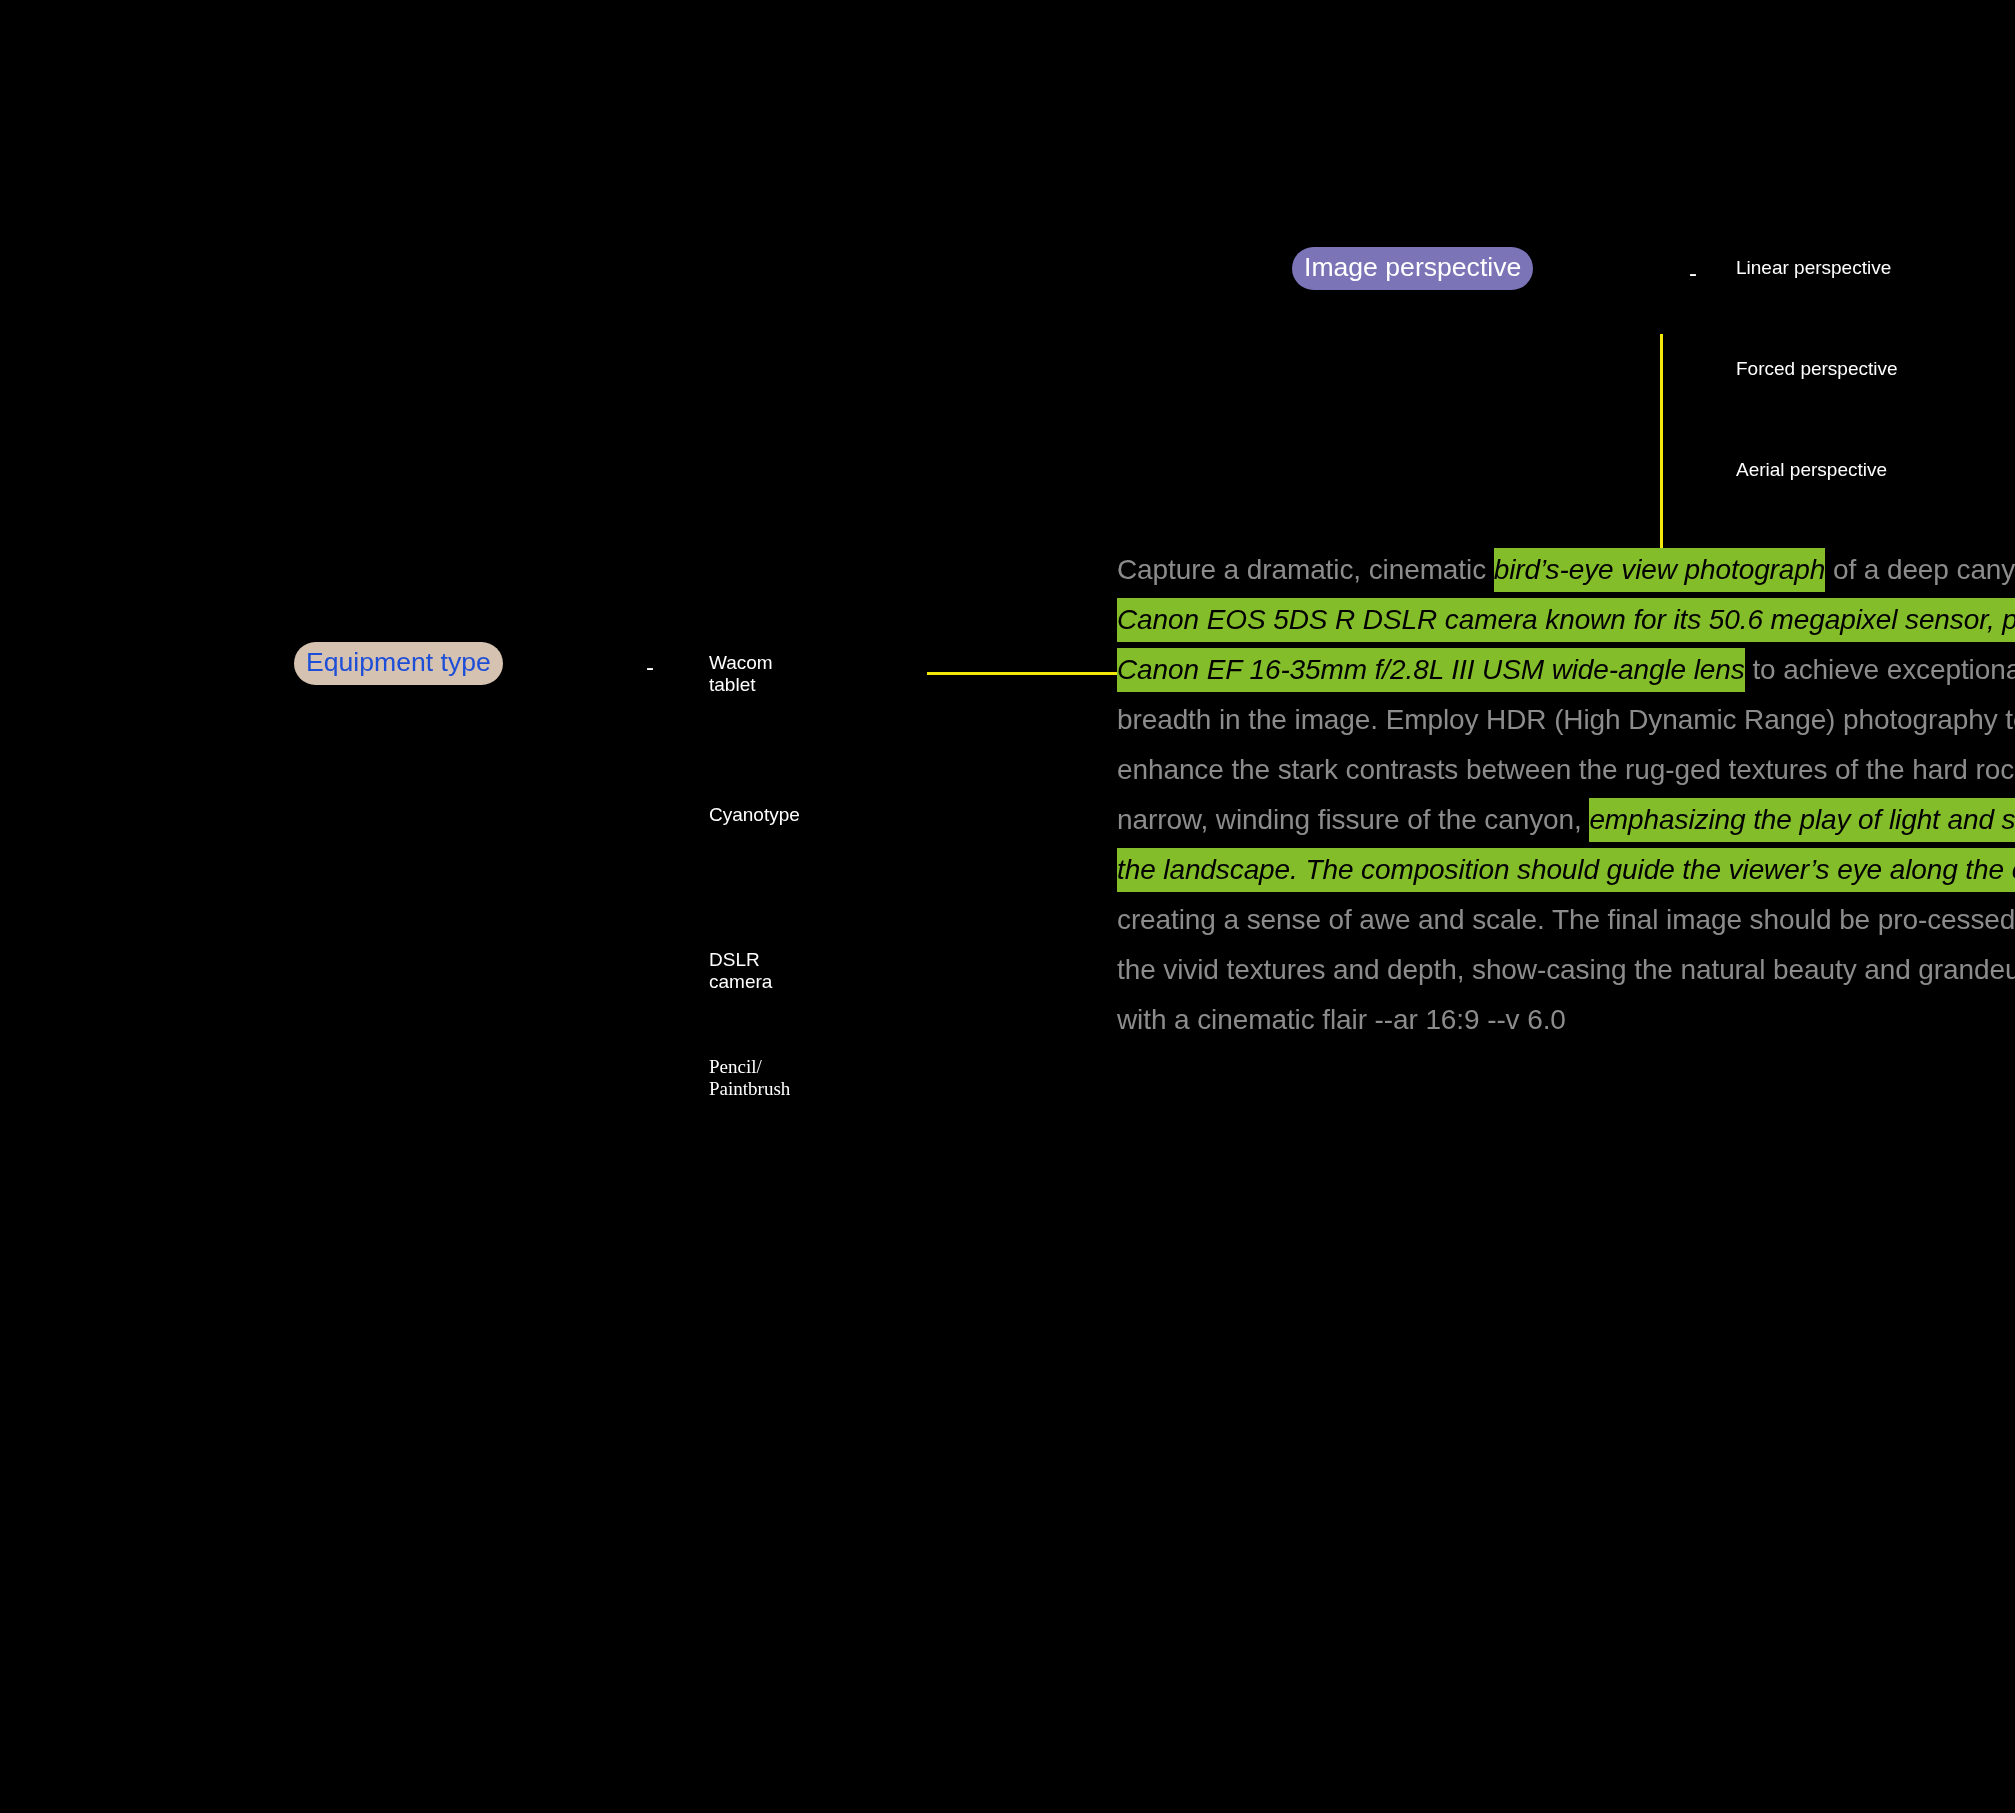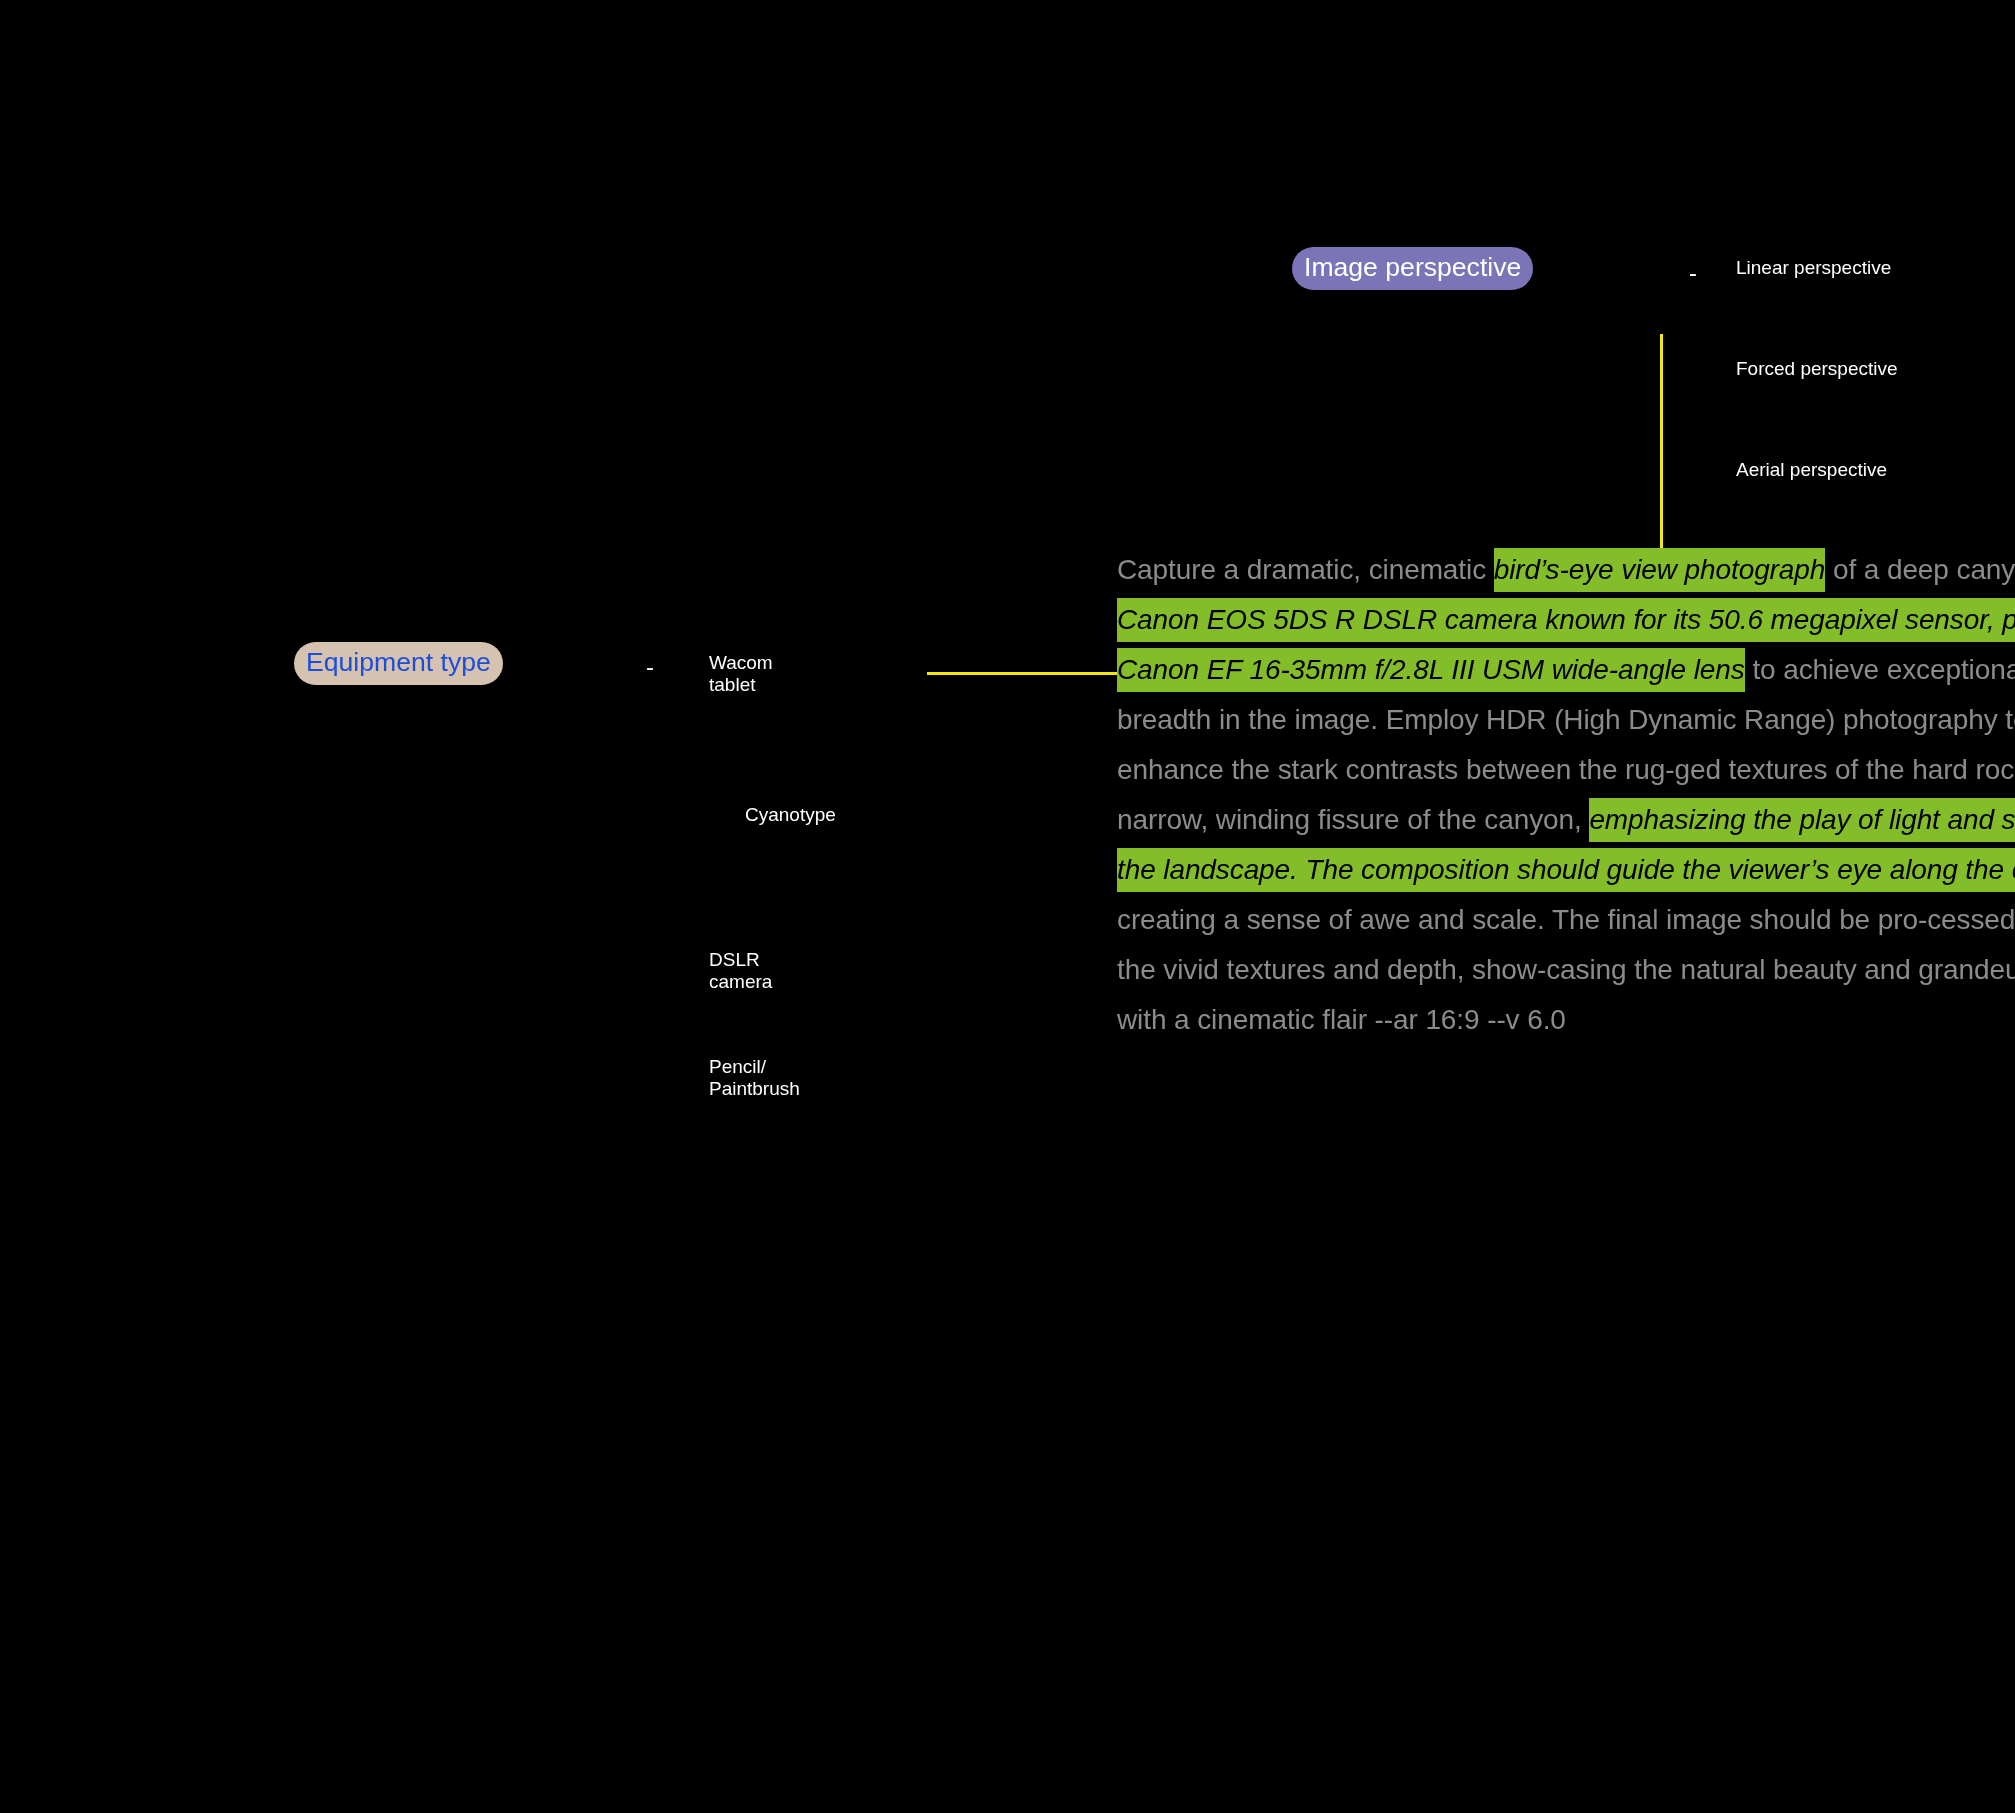--- a/index.html
+++ b/index.html
@@ -91,7 +91,7 @@
   <div class="dash" style="left:646px;top:655px;">-</div>
   <div class="opt" style="left:709px;top:645px;margin-top:7px;">Wacom
 tablet</div>
-  <div class="opt" style="left:709px;top:804px;margin-left:36px;">Cyanotype</div>
+  <div class="opt" style="left:709px;top:804px;">Cyanotype</div>
   <div class="opt" style="left:709px;top:905px;margin-top:44px;">DSLR
 camera</div>
   <div class="opt" style="left:709px;top:1056px;">Pencil/

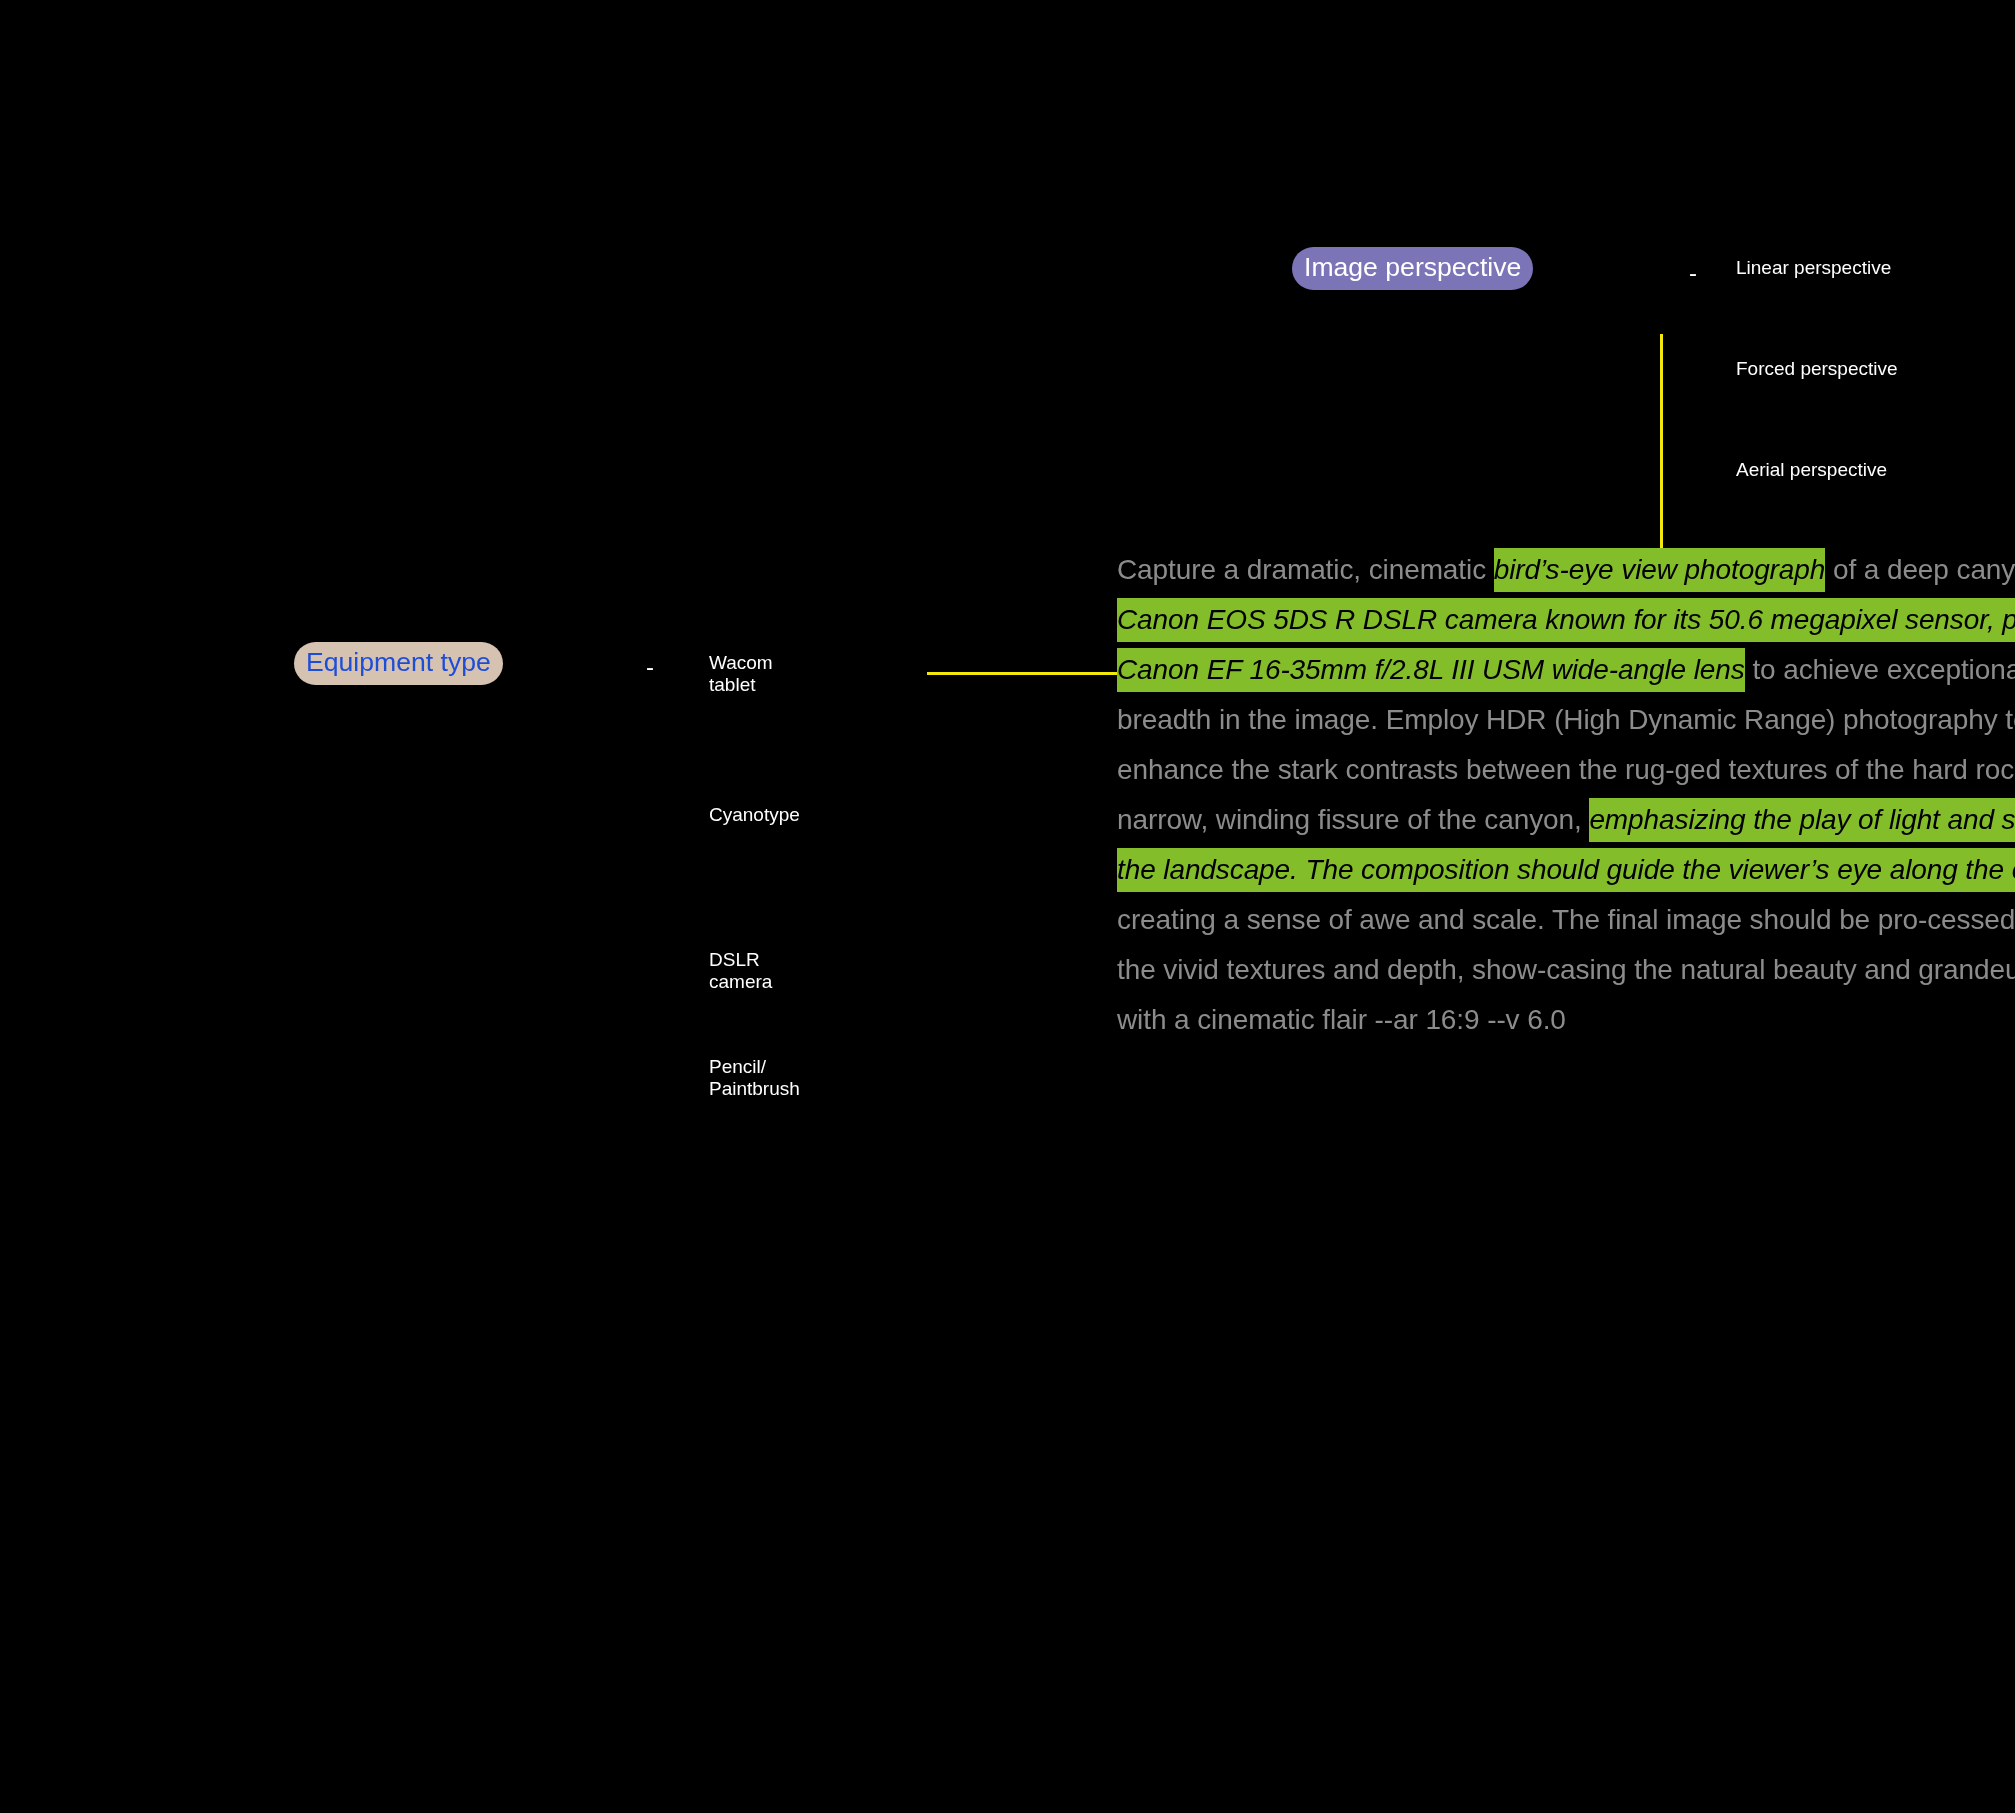--- a/index.html
+++ b/index.html
@@ -94,7 +94,7 @@
   <div class="opt" style="left:709px;top:804px;">Cyanotype</div>
   <div class="opt" style="left:709px;top:905px;margin-top:44px;">DSLR
 camera</div>
-  <div class="opt" style="left:709px;top:1056px;">Pencil/
+  <div class="opt" style="left:709px;top:1056px;font-family:Liberation Serif, serif;">Pencil/
 Paintbrush</div>
 
   <div id="prompt"><span>Capture a dramatic, cinematic </span><span class="hl">bird’s-eye view photograph</span><span> of a deep canyon  utilizing a </span><span class="hl">Canon EOS 5DS R DSLR camera known for its 50.6 megapixel sensor, paired with a Canon EF 16-35mm f/2.8L III USM wide-angle lens</span><span> to achieve exceptional clarity and breadth in the image. Employ HDR (High Dynamic Range) photography tech-niques to enhance the stark contrasts between the rug-ged textures of the hard rock and the narrow, winding fissure of the canyon, </span><span class="hl">emphasizing the play of light and shadow across the landscape. The composition should guide the viewer’s eye along the canyon’s path,</span><span> creating a sense of awe and scale. The final image should be pro-cessed to accentuate the vivid textures and depth, show-casing the natural beauty and grandeur of the canyon with a cinematic flair --ar 16:9 --v 6.0</span></div>

